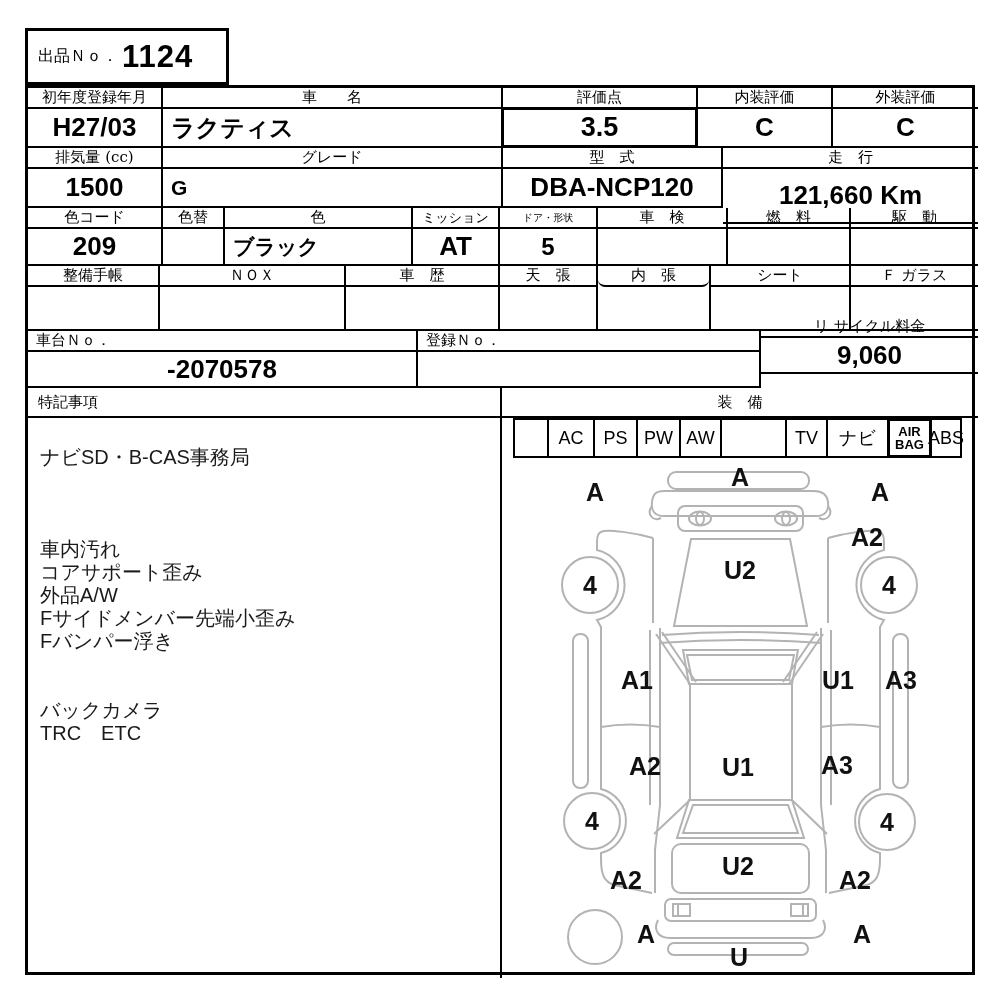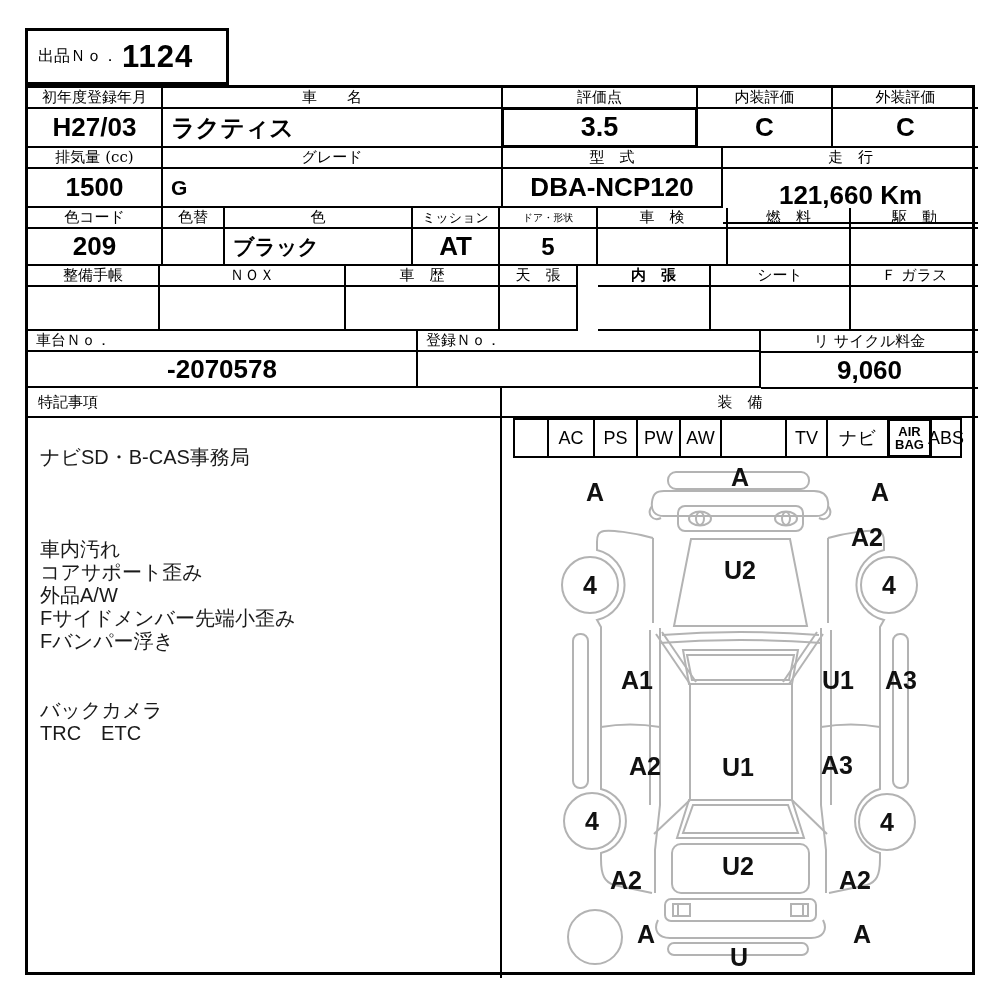--- a/index.html
+++ b/index.html
@@ -149,7 +149,7 @@
       <div class="clabel">車　歴</div>
       <div class="cvalue"></div>
     </div>
-    <div class="cell" style="left:472px;top:178px;width:78px;height:65px;">
+    <div class="cell" style="left:472px;top:178px;width:98px;height:65px;">
       <div class="clabel">天　張</div>
       <div class="cvalue"></div>
     </div>

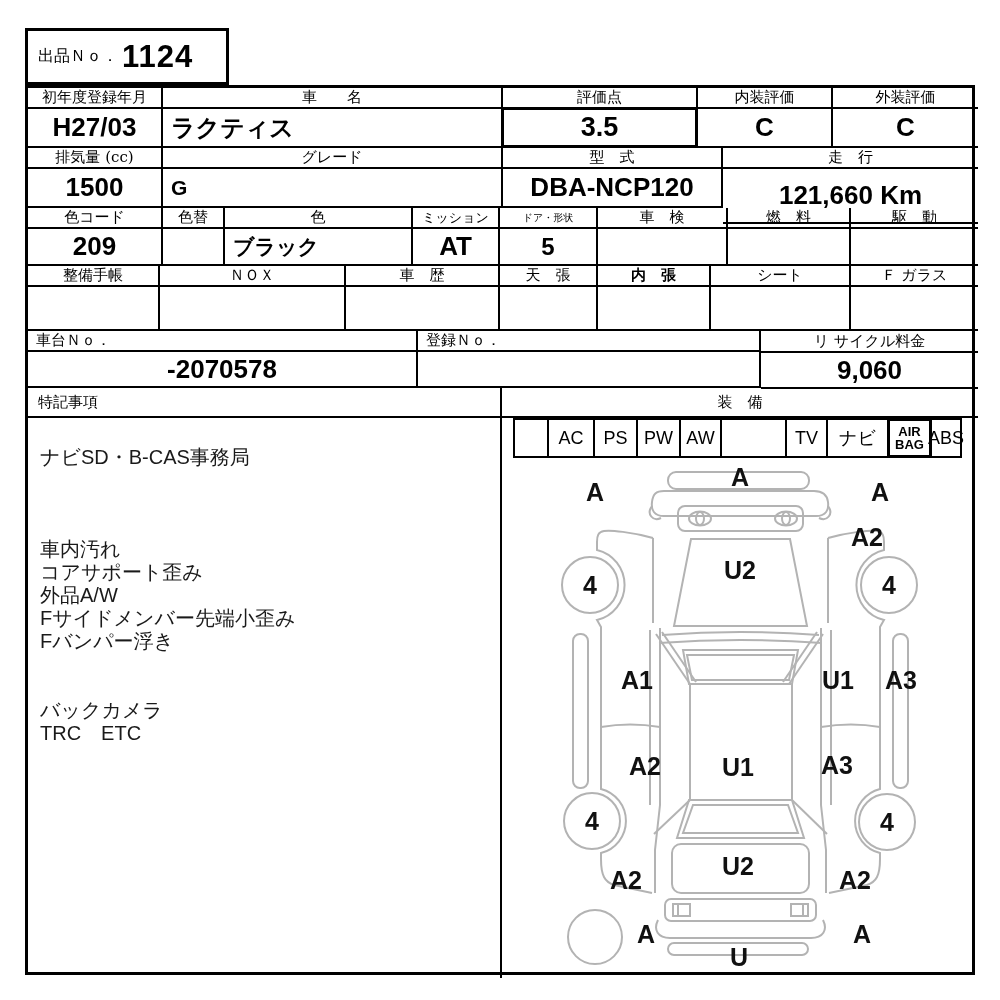--- a/index.html
+++ b/index.html
@@ -21,7 +21,7 @@
           font-family:"DejaVu Serif","Liberation Serif",serif;font-size:15px;
           display:flex;align-items:center;justify-content:center;white-space:pre;}
   .clabel.left{justify-content:flex-start;padding-left:8px;}
-  .clabel.b{font-weight:bold;}
+  .clabel.b{font-weight:normal;border-radius:7px;}
   .cvalue{flex:1;display:flex;align-items:center;justify-content:center;
           font-weight:bold;font-size:26px;white-space:pre;}
   .cvalue.left{justify-content:flex-start;padding-left:8px;}

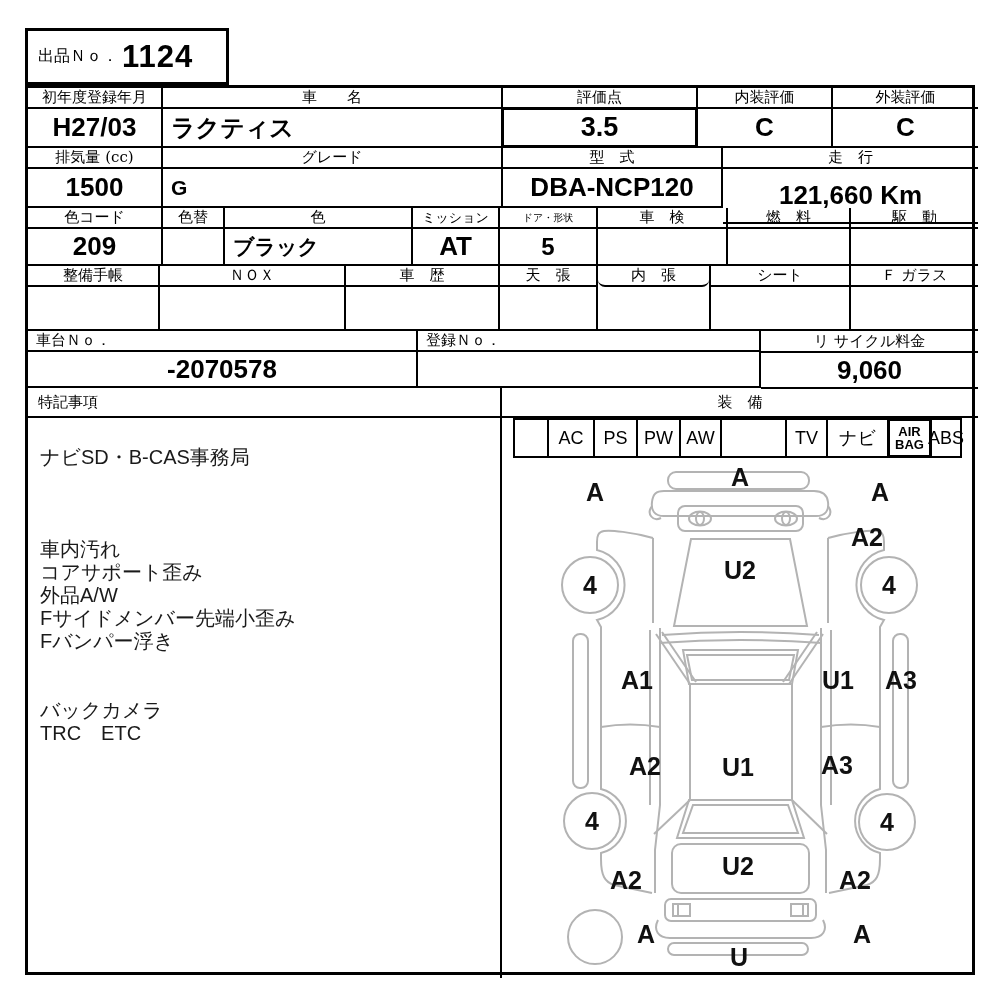--- a/index.html
+++ b/index.html
@@ -174,7 +174,7 @@
       <div class="clabel left">登録Ｎｏ．</div>
       <div class="cvalue"></div>
     </div>
-    <div class="cell noR" style="left:733px;top:244px;width:217px;height:57px;">
+    <div class="cell noR" style="left:733px;top:229px;width:217px;height:57px;">
       <div class="clabel">リ サイクル料金</div>
       <div class="cvalue">9,060</div>
     </div>

